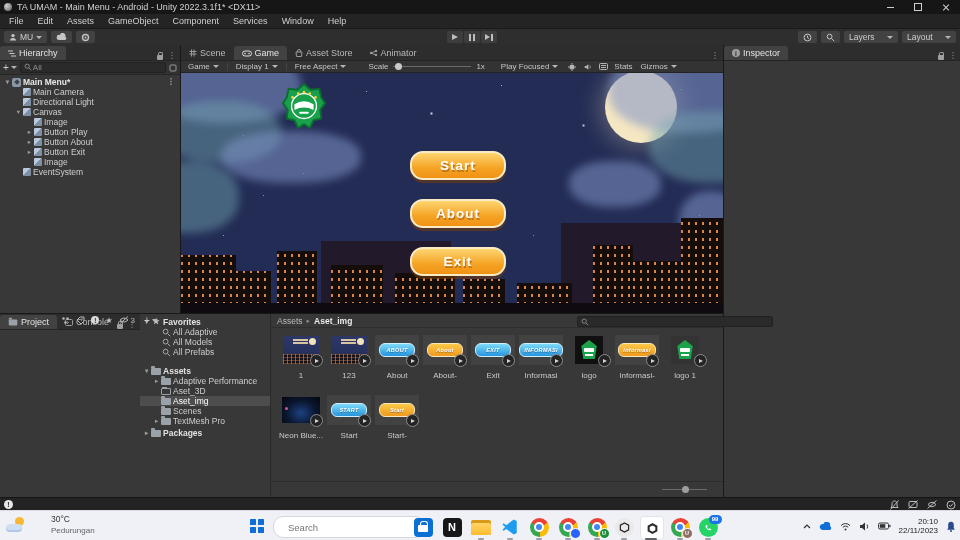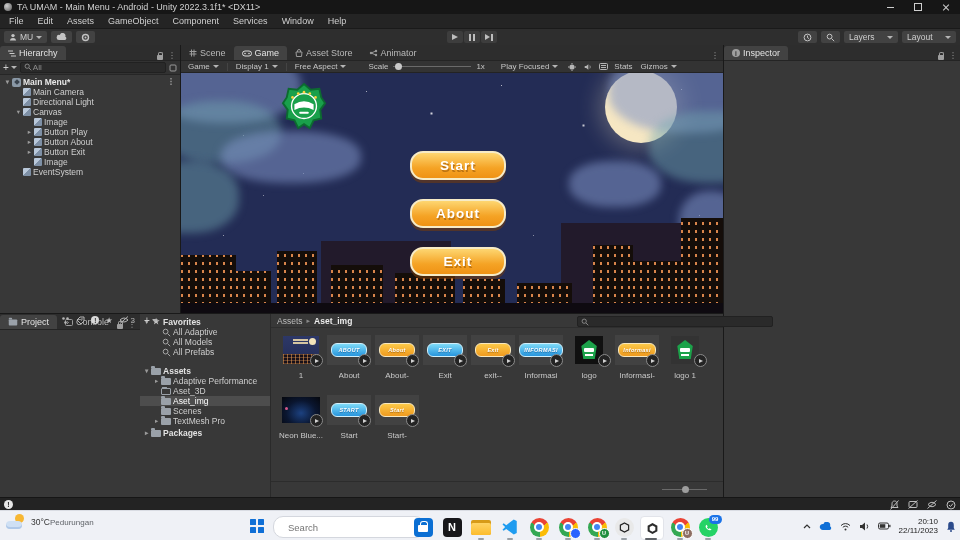--- a/index.html
+++ b/index.html
@@ -691,6 +691,19 @@
             </div>
             <div class="pitem">
               <span class="tslot">
+                <span class="scene-th">
+                  <i class="m"></i>
+                  <i class="tt"></i>
+                  <i class="bb"></i>
+                </span>
+              </span>
+              <span class="aprev">
+                <i></i>
+              </span>
+              <span class="plabel">123</span>
+            </div>
+            <div class="pitem">
+              <span class="tslot">
                 <span class="pill-th">
                   <i class="pill pill-blue">ABOUT</i>
                 </span>

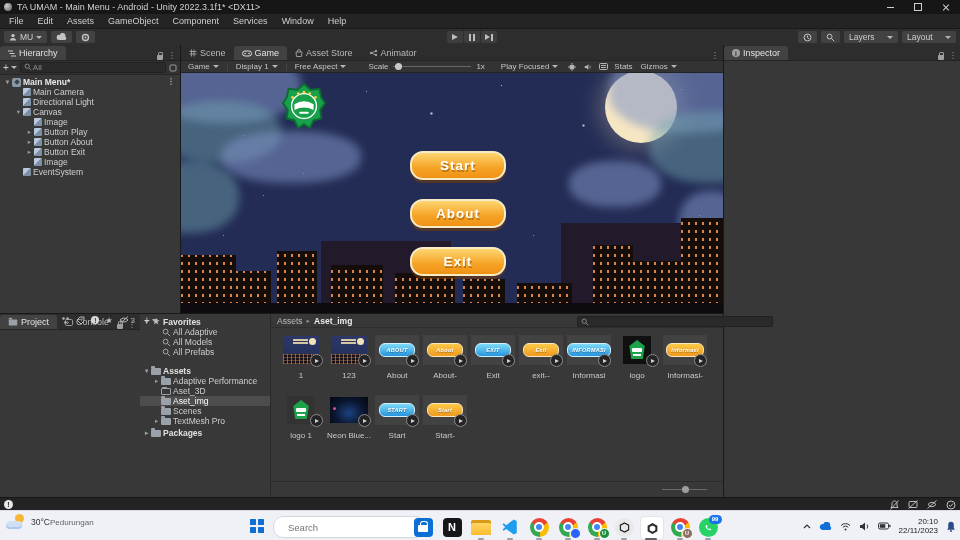--- a/index.html
+++ b/index.html
@@ -738,17 +738,6 @@
             <div class="pitem">
               <span class="tslot">
                 <span class="pill-th">
-                  <i class="pill pill-orange">Exit</i>
-                </span>
-              </span>
-              <span class="aprev">
-                <i></i>
-              </span>
-              <span class="plabel">exit--</span>
-            </div>
-            <div class="pitem">
-              <span class="tslot">
-                <span class="pill-th">
                   <i class="pill pill-blue">INFORMASI</i>
                 </span>
               </span>

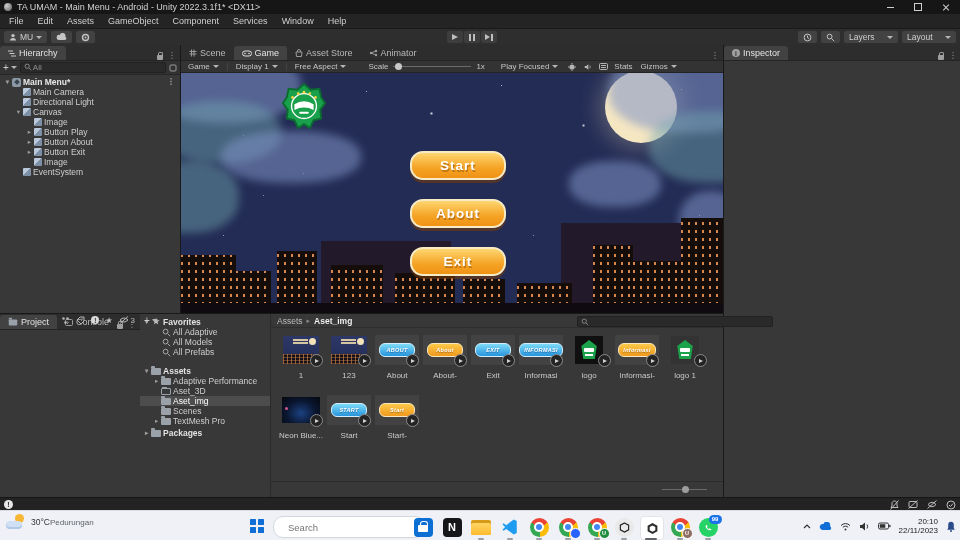--- a/index.html
+++ b/index.html
@@ -176,7 +176,7 @@
   .wicon{position:relative;width:20px;height:16px;}
   .wicon::before{content:'';position:absolute;right:2px;top:0;width:9px;height:9px;border-radius:50%;background:#f7b733;}
   .wicon::after{content:'';position:absolute;left:0;bottom:1px;width:16px;height:8px;border-radius:5px;background:#cfe0f4;box-shadow:inset 0 -2px 0 #afc8e8;}
-  .wtext{display:flex;flex-direction:row;line-height:11px;}
+  .wtext{display:flex;flex-direction:column;line-height:11px;margin-left:20px;}
   .wtemp{font-size:8.5px;color:#333;} .wloc{font-size:8px;color:#5f6368;}
   .startbtn{position:absolute;left:250px;top:8px;width:14px;height:14px;display:grid;grid-template-columns:6px 6px;grid-template-rows:6px 6px;gap:1.5px;}
   .startbtn i{background:#0f6fd6;border-radius:.5px;}

